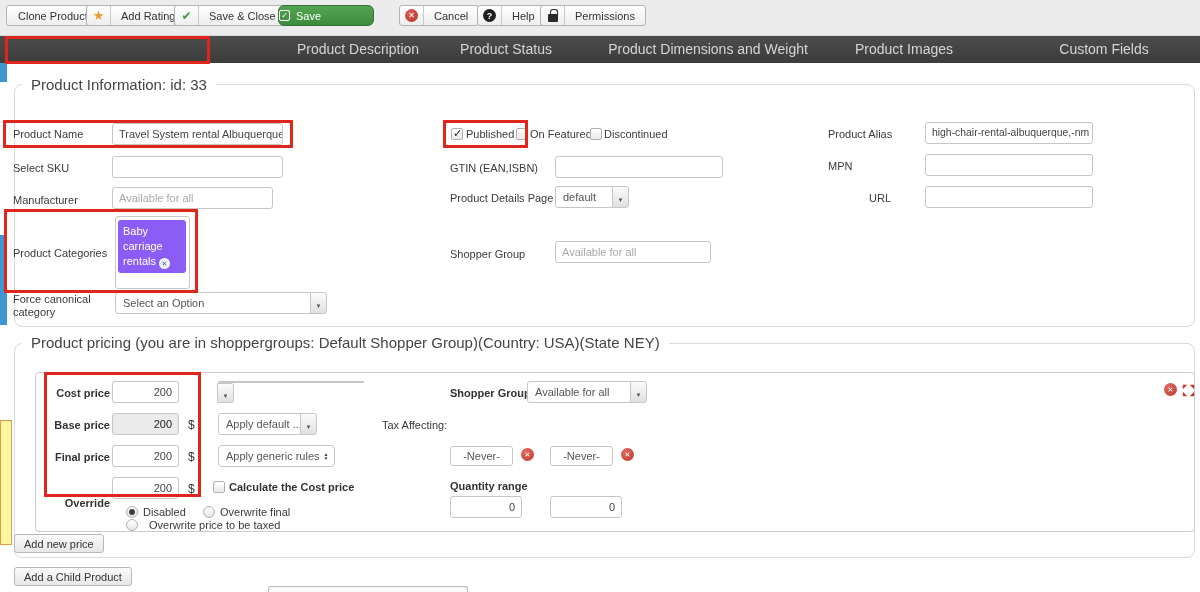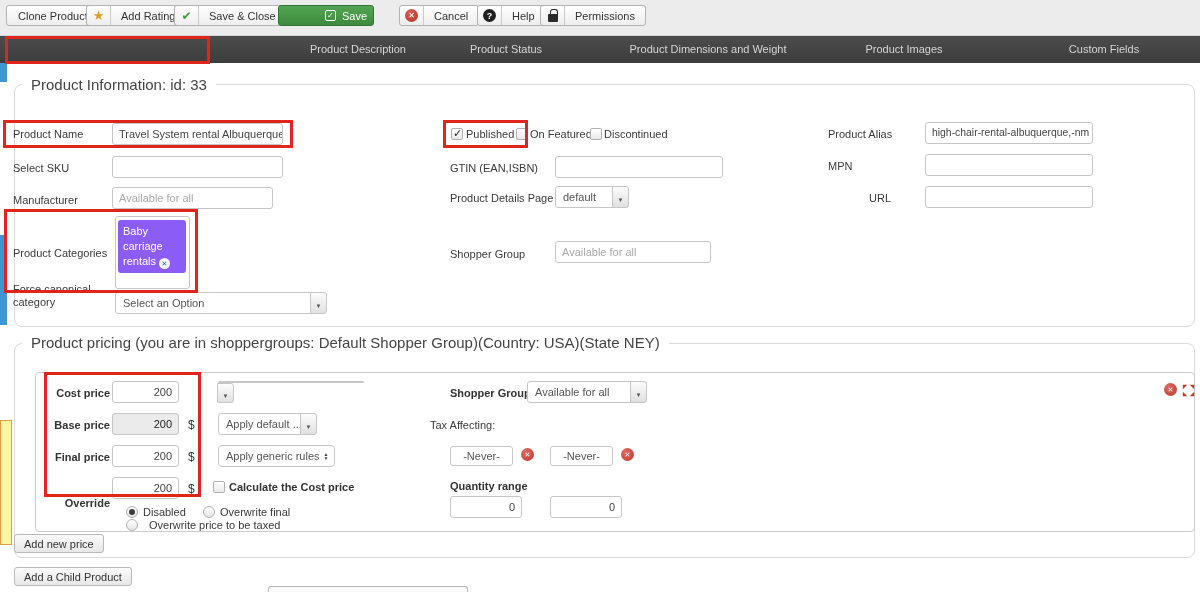--- a/index.html
+++ b/index.html
@@ -17,7 +17,7 @@
   .tbtn .seg-label { padding:0 10px; white-space:nowrap; }
   .tbtn.plain .seg-label { padding:0 11px; }
   .tbtn.green { background:linear-gradient(#52a552,#3d8b3d); border-color:#367436;
-                color:#fff; justify-content:flex-end; }
+                color:#fff; justify-content:flex-start;border-radius:6px; }
   .tbtn.green .seg-label { padding:0 6px; }
 
   .icon-star::before { content:"★"; color:#e39b2d; font-size:13px; }

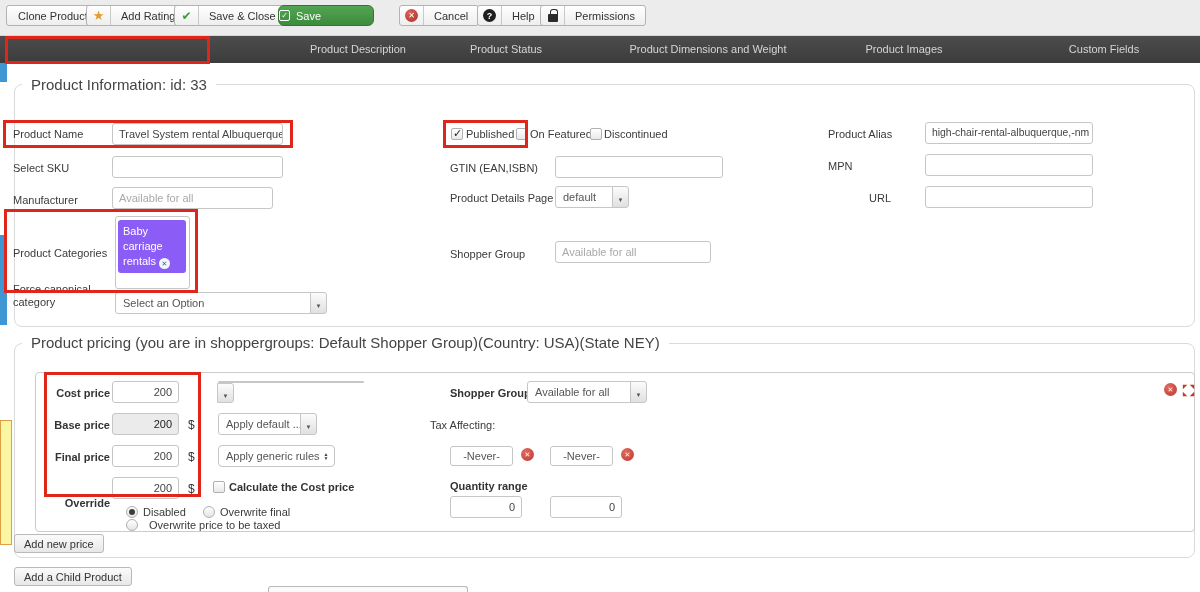--- a/index.html
+++ b/index.html
@@ -44,7 +44,7 @@
                 background:linear-gradient(#f7f7f7,#d9d9d9); border-radius:2px 2px 0 0;
                 display:flex; align-items:center; justify-content:center;
                 font-size:11px; color:#3c3c3c; cursor:pointer; }
-  .tab { position:absolute; top:36px; height:27px; line-height:27px; font-size:11px;
+  .tab { position:absolute; top:36px; height:27px; line-height:27px; font-size:14px;
          color:#d5d5d5; transform:translateX(-50%); white-space:nowrap; cursor:pointer; }
 
   

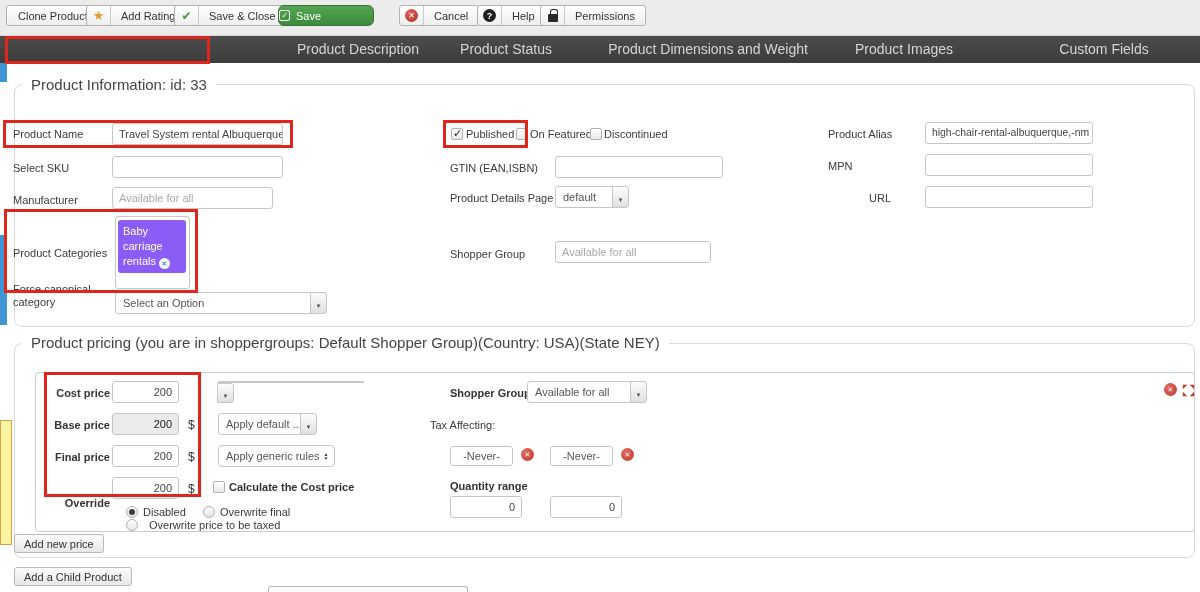--- a/index.html
+++ b/index.html
@@ -198,7 +198,7 @@
   <div class="catbox" style="left:115px; top:216px; width:75px; height:73px;"></div>
   <div class="tag" style="left:118px; top:220px; width:68px;"><span>Baby carriage rentals</span><span class="tag-x"></span></div>
 
-  <div class="lbl two" style="left:13px; top:283px; width:86px;">Force canonical category</div>
+  <div class="lbl two" style="left:13px; top:293px; width:86px;">Force canonical category</div>
   <div class="combo" style="left:115px; top:292px;">
     <span class="val" style="width:196px;">Select an Option</span>
     <span class="arrowbtn">

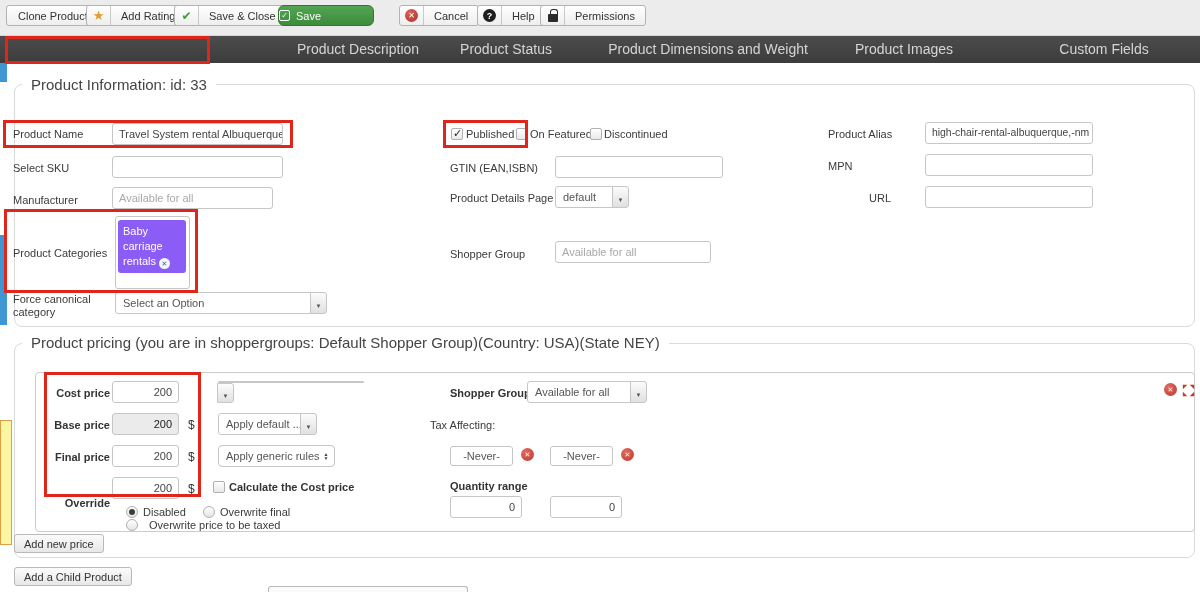--- a/index.html
+++ b/index.html
@@ -272,7 +272,7 @@
         <span class="icon-caret"></span>
       </span>
   </div>
-  <div class="lbl" style="left:382px; top:419px;margin-left:48px;">Tax Affecting:</div>
+  <div class="lbl" style="left:382px; top:419px;">Tax Affecting:</div>
 
   <div class="lbl b ra" style="left:45px; top:451px; width:65px;">Final price</div>
   <div class="input num" style="left:112px; top:445px; width:67px;">200</div>

